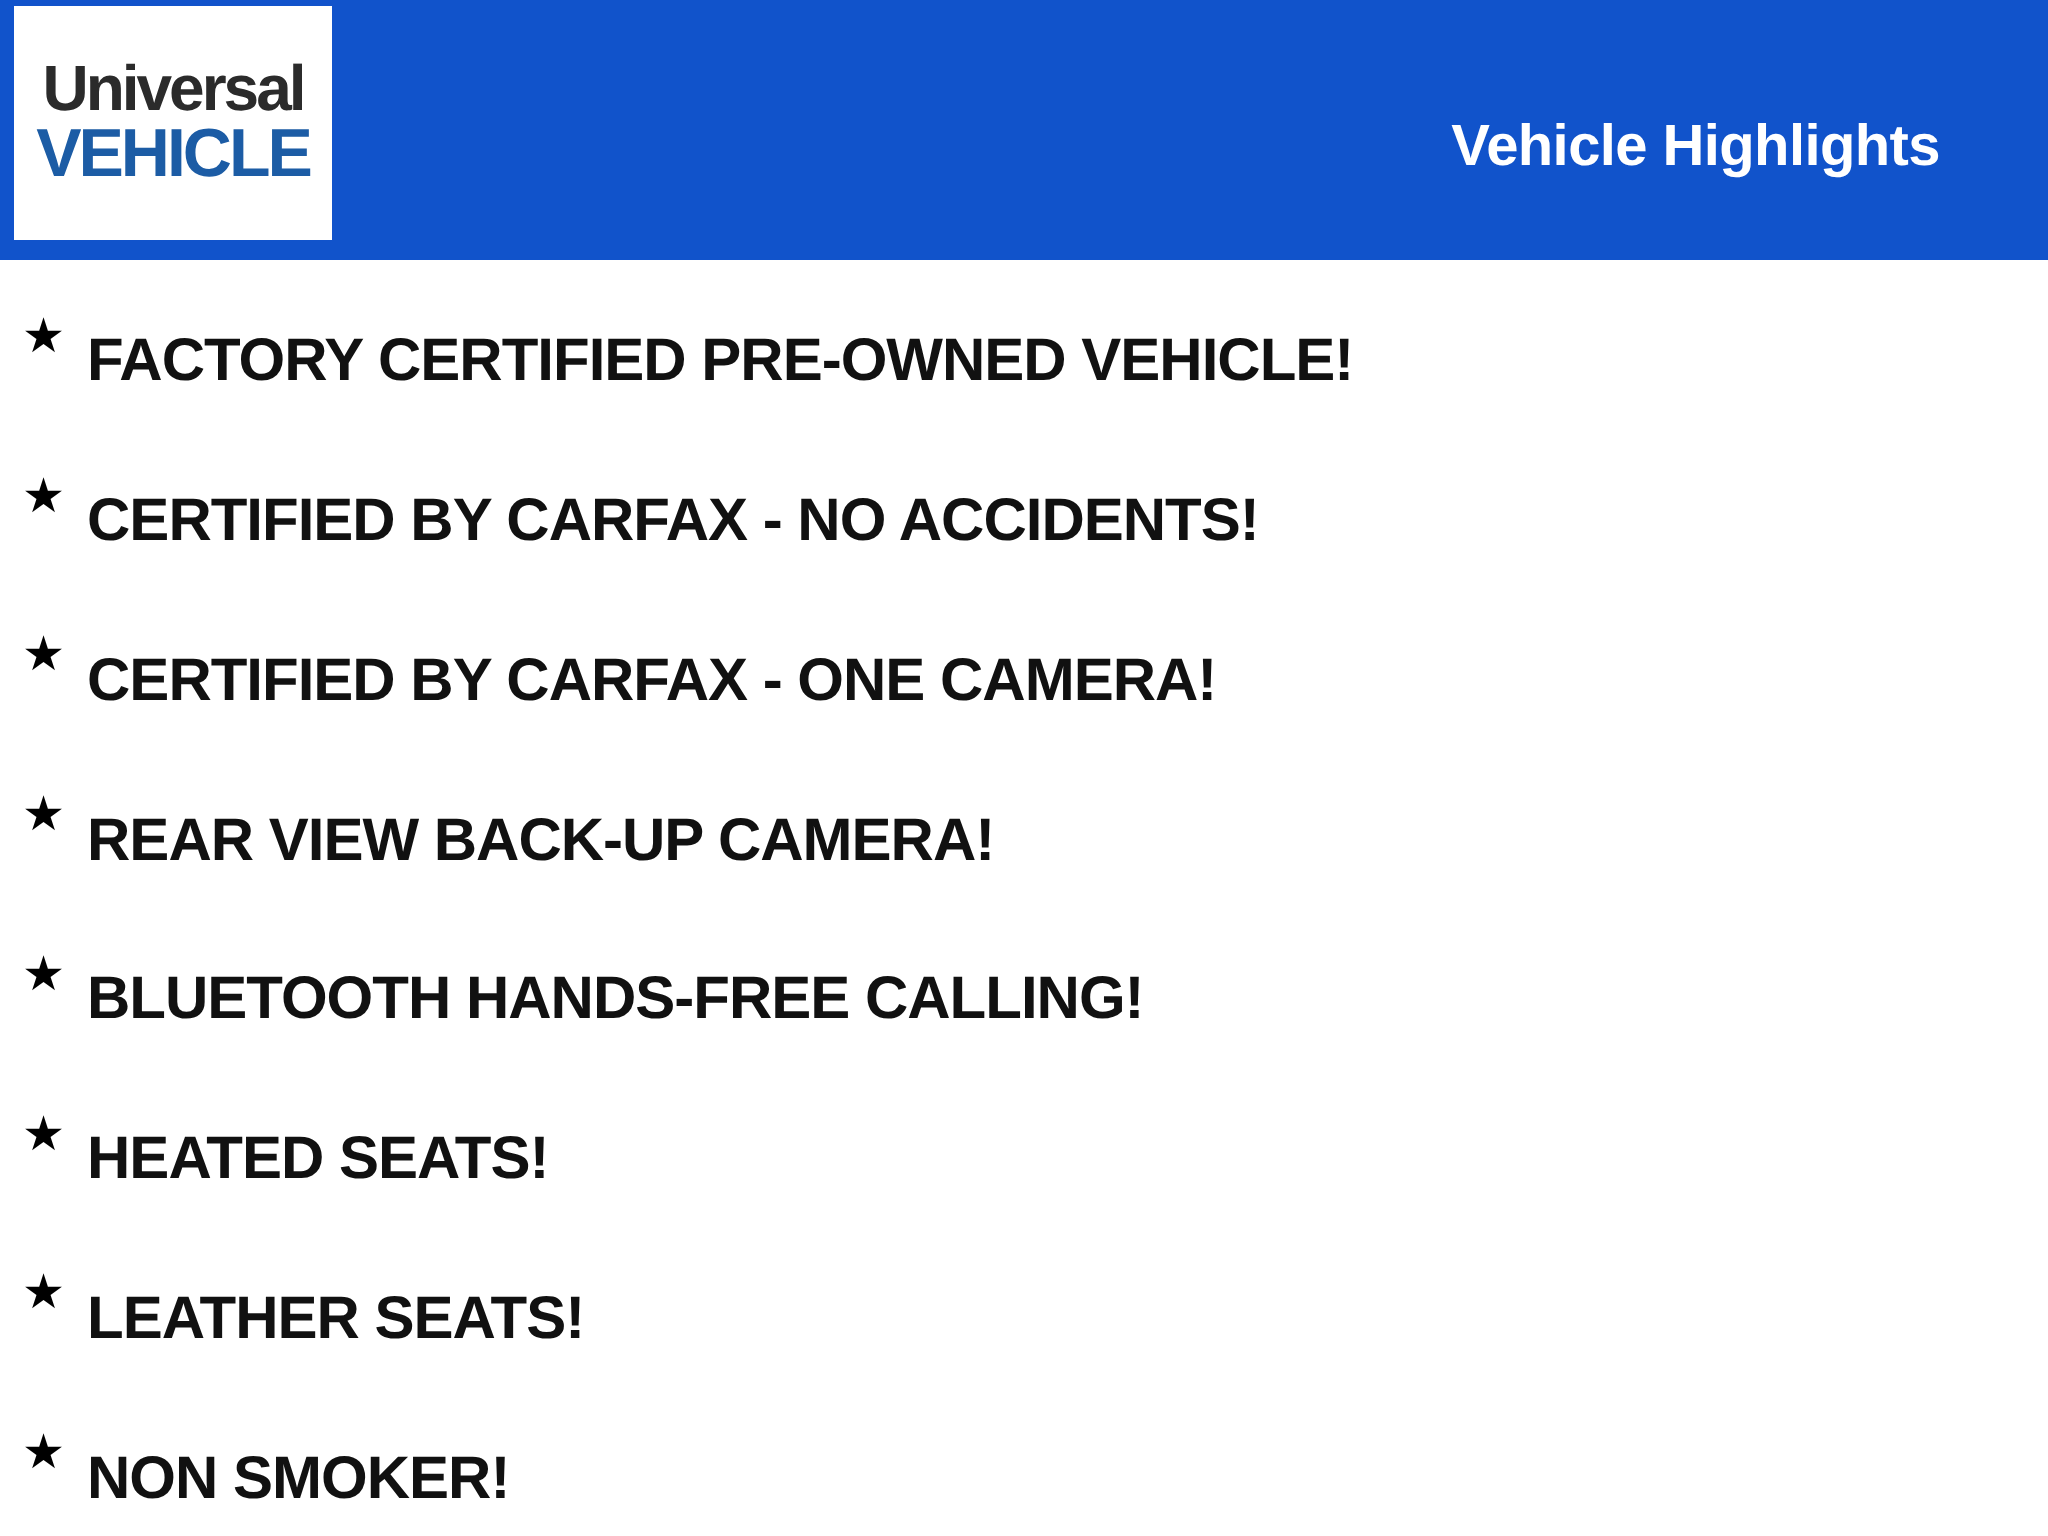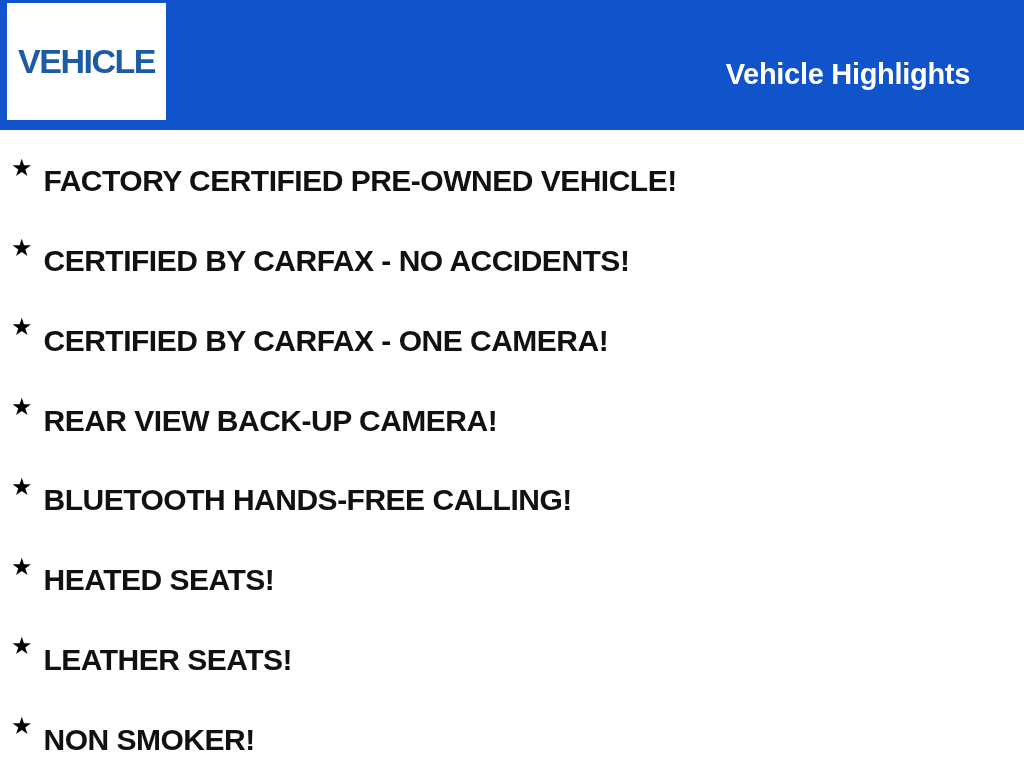--- a/index.html
+++ b/index.html
@@ -105,6 +105,7 @@
 
   <header class="header">
     <div class="logo-box">
+      <div class="logo-line1">Universal</div>
       <div class="logo-line2">VEHICLE</div>
     </div>
     <h1 class="header-title">Vehicle Highlights</h1>

